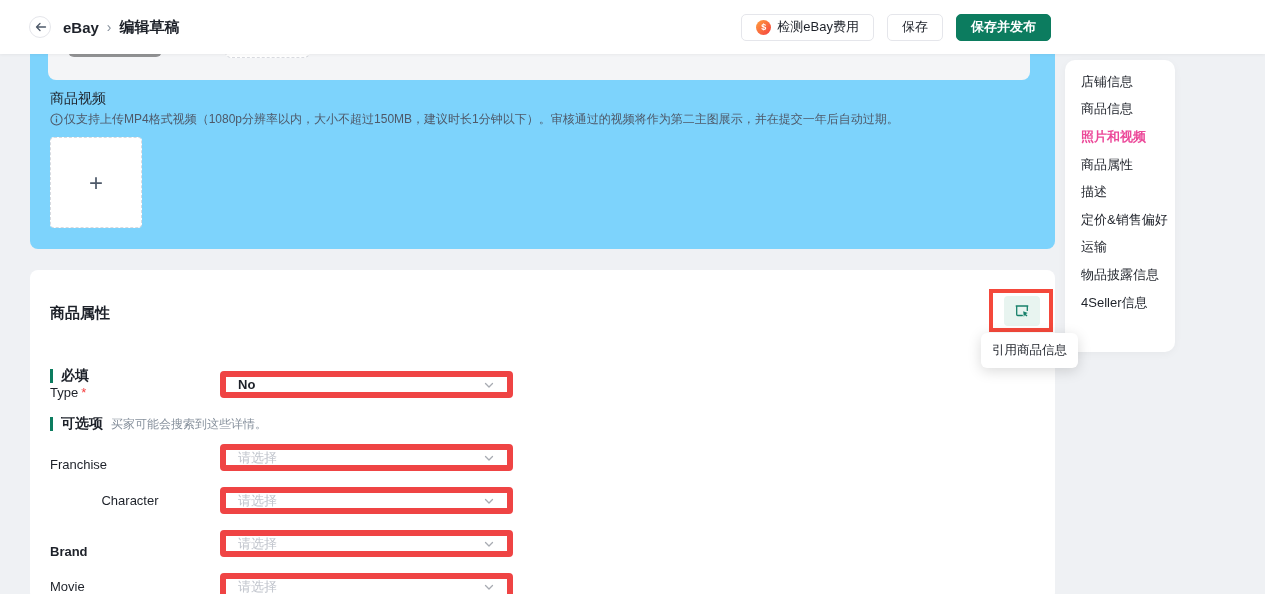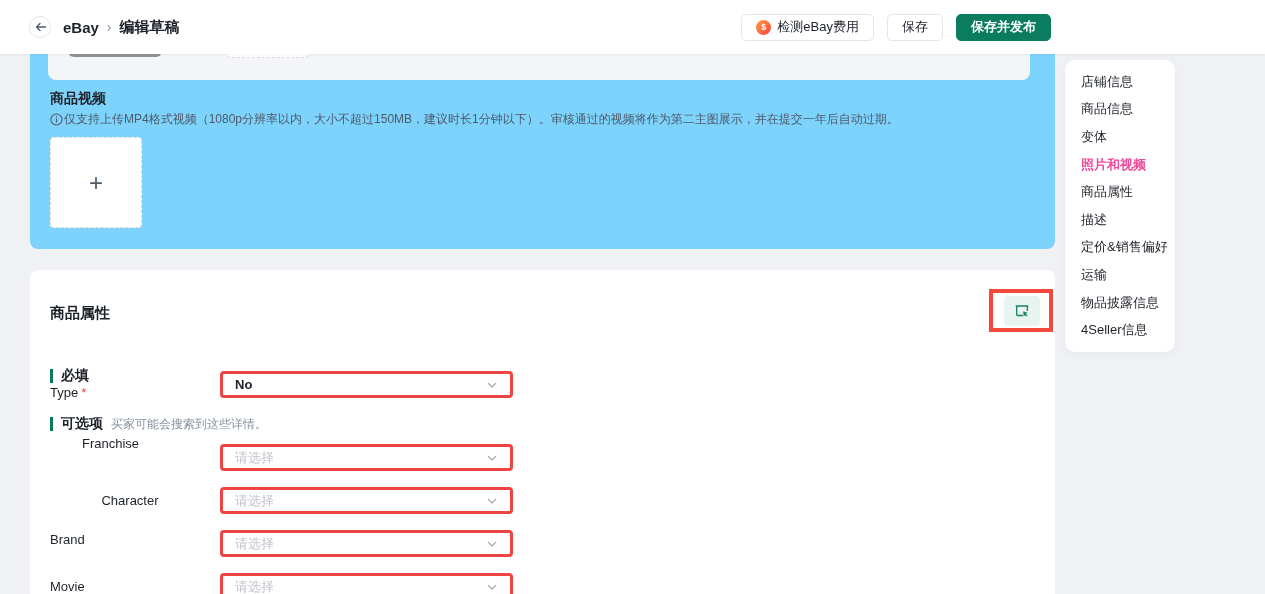--- a/index.html
+++ b/index.html
@@ -35,7 +35,7 @@
     display:flex; align-items:center; justify-content:center; letter-spacing:.3px; }
   .add-photo-box { position:absolute; left:177px; top:-8px; width:85px; height:30px;
     background:#fff; border:1px dashed #d8dadf; border-radius:6px; cursor:pointer; }
-  .video-title { position:absolute; left:20px; top:54px; font-size:14px; font-weight:700; }
+  .video-title { position:absolute; left:20px; top:54px; font-size:14px; font-weight:400; }
   .video-info { position:absolute; left:20px; top:75px; display:flex; align-items:center; gap:1px;
     font-size:12px; color:#4e5969; }
   .upload-box { position:absolute; left:20px; top:101px; width:92px; height:91px;

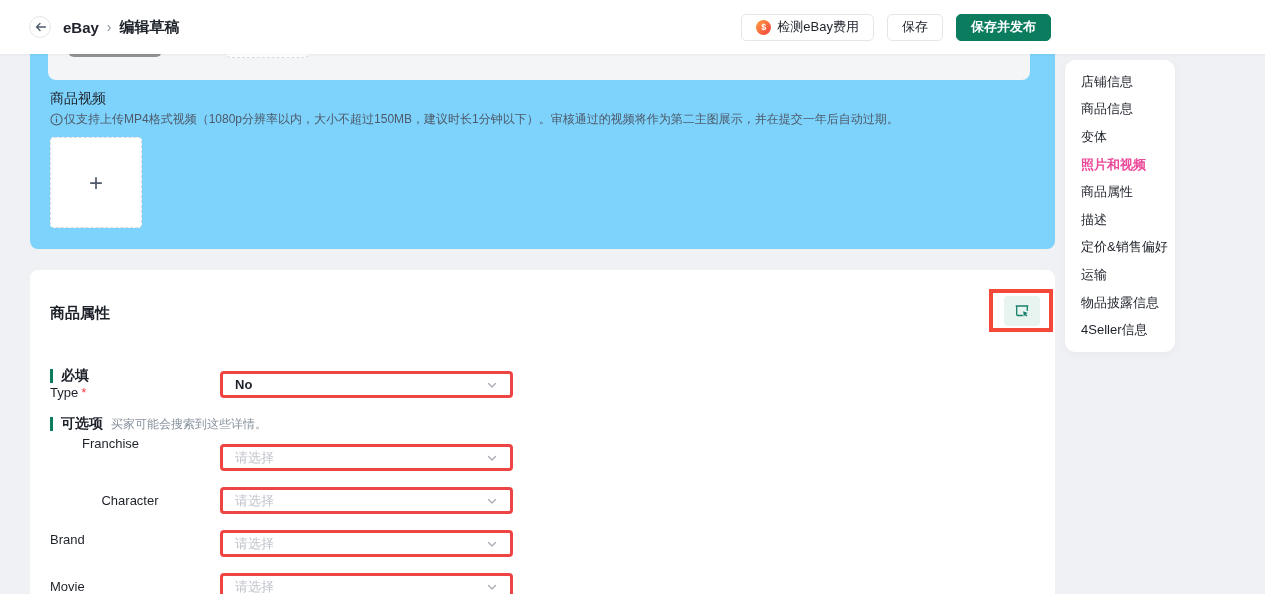--- a/index.html
+++ b/index.html
@@ -211,7 +211,6 @@
 <ul class="side-nav">
   <li>店铺信息</li>
   <li>商品信息</li>
-  <li>变体</li>
   <li class="active">照片和视频</li>
   <li>商品属性</li>
   <li>描述</li>

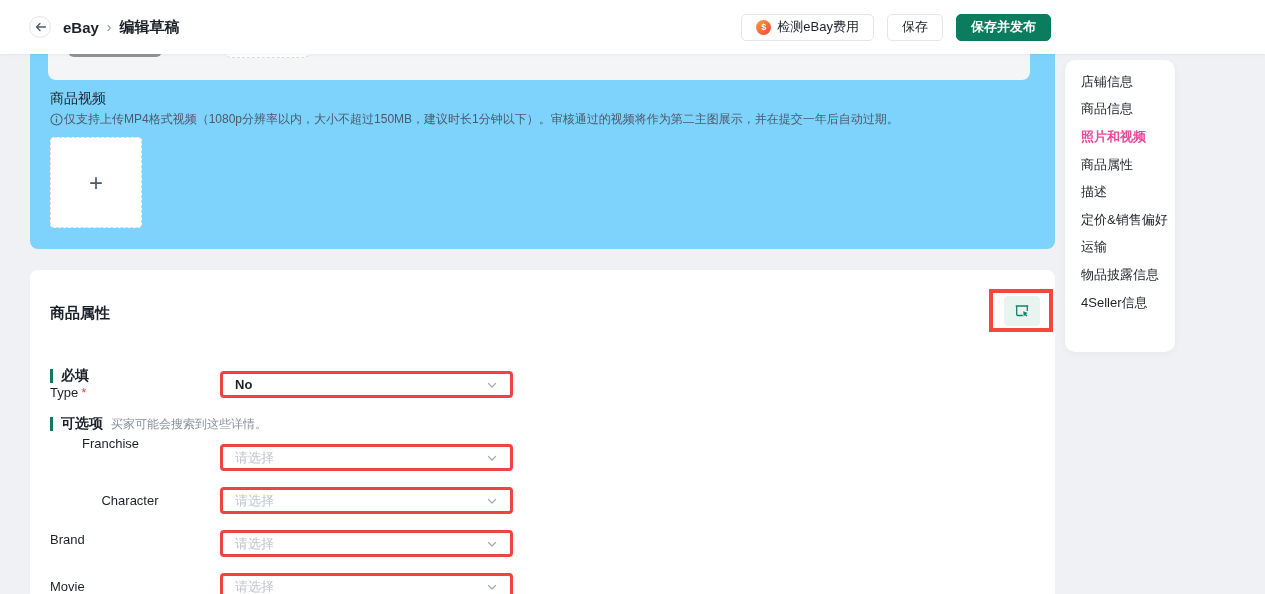--- a/index.html
+++ b/index.html
@@ -134,6 +134,7 @@
     </span>
   </div>
   <div class="red-annotation"></div>
+  <div class="tooltip">引用商品信息</div>
 
   <div class="group-hdr" style="top:57px;margin-top:40px;">
     <span class="group-bar"></span>

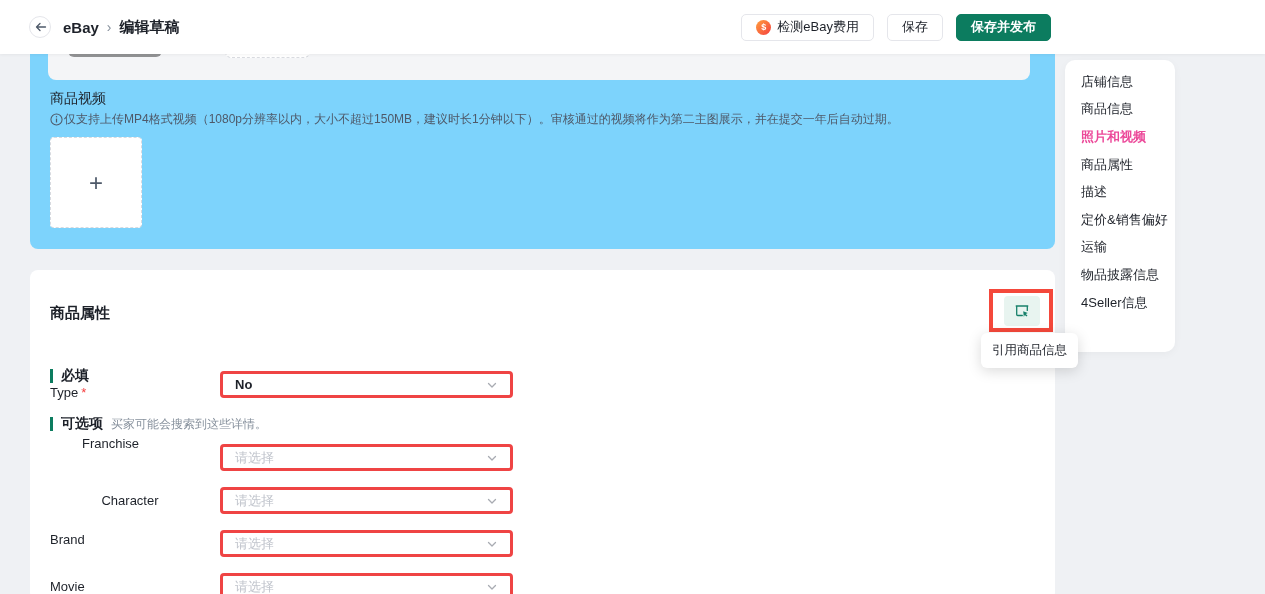--- a/index.html
+++ b/index.html
@@ -61,7 +61,7 @@
     align-items:center; gap:3px; font-size:13px; color:#1d2129; }
   .req-star { color:#f53f3f; font-size:13px; }
   .select { position:absolute; left:190px; width:293px; height:27px;
-    border:3px solid #ef4444; border-radius:4px; background:#fff; cursor:pointer;
+    border:6px solid #ef4444; border-radius:4px; background:#fff; cursor:pointer;
     display:flex; align-items:center; padding:0 12px; font-size:13px; }
   .select .val { font-weight:700; color:#1d2129; }
   .select .ph { color:#c0c4cc; }

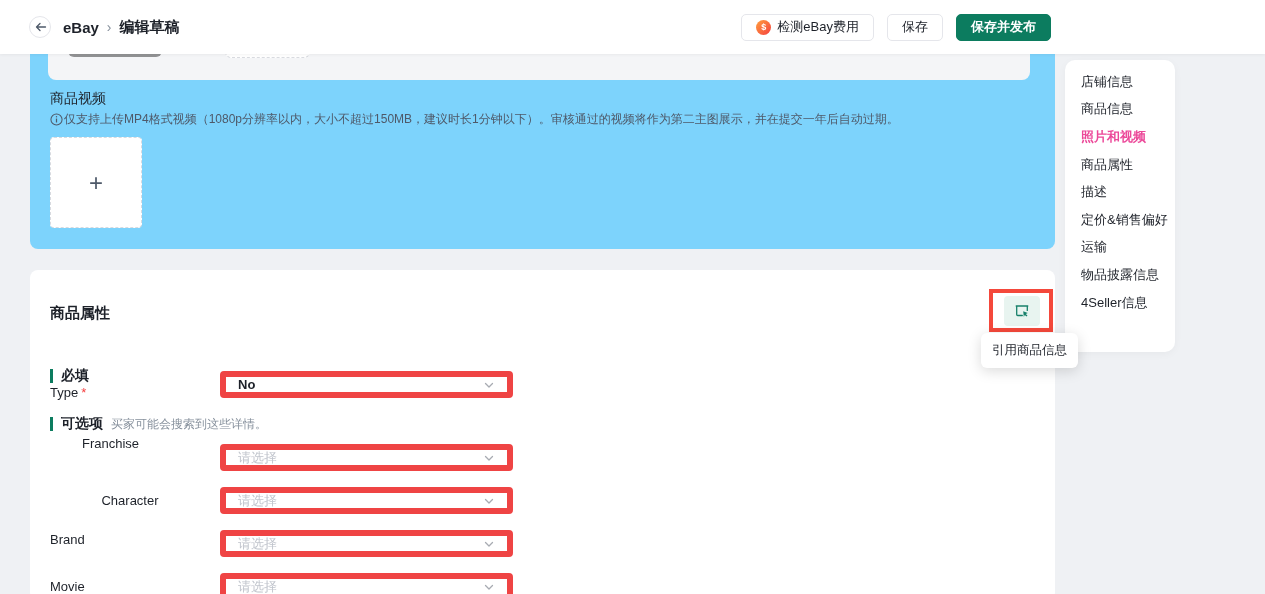--- a/index.html
+++ b/index.html
@@ -160,7 +160,7 @@
     <span class="group-hint">买家可能会搜索到这些详情。</span>
   </div>
 
-  <div class="field-label" style="top:160px;margin-left:32px;">
+  <div class="field-label" style="top:181px;">
     <span>Franchise</span>
   </div>
   <div class="select" style="top:174px;">

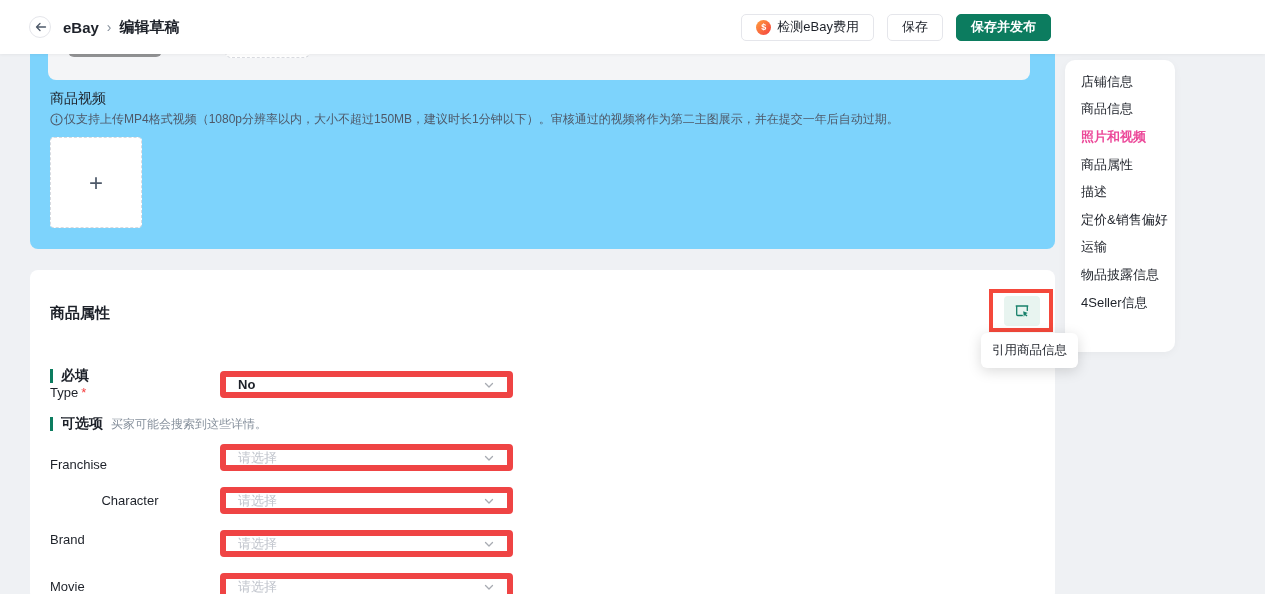--- a/index.html
+++ b/index.html
@@ -184,7 +184,7 @@
     </span>
   </div>
 
-  <div class="field-label" style="top:256px;">
+  <div class="field-label" style="top:268px;font-weight:bold;">
     <span>Brand</span>
   </div>
   <div class="select" style="top:260px;">

